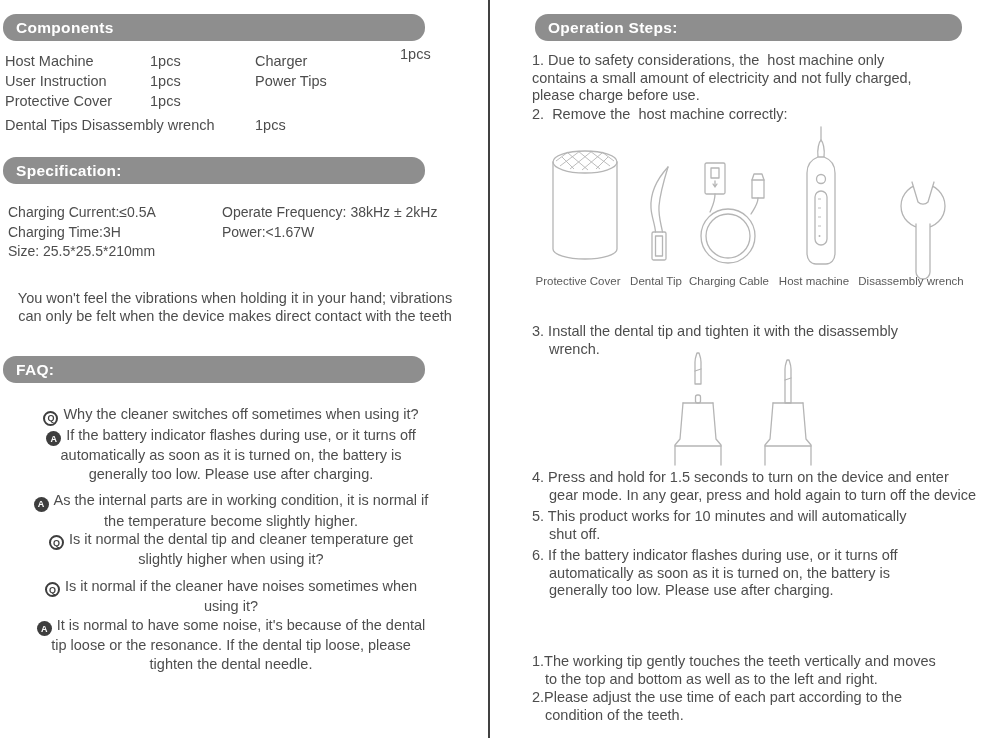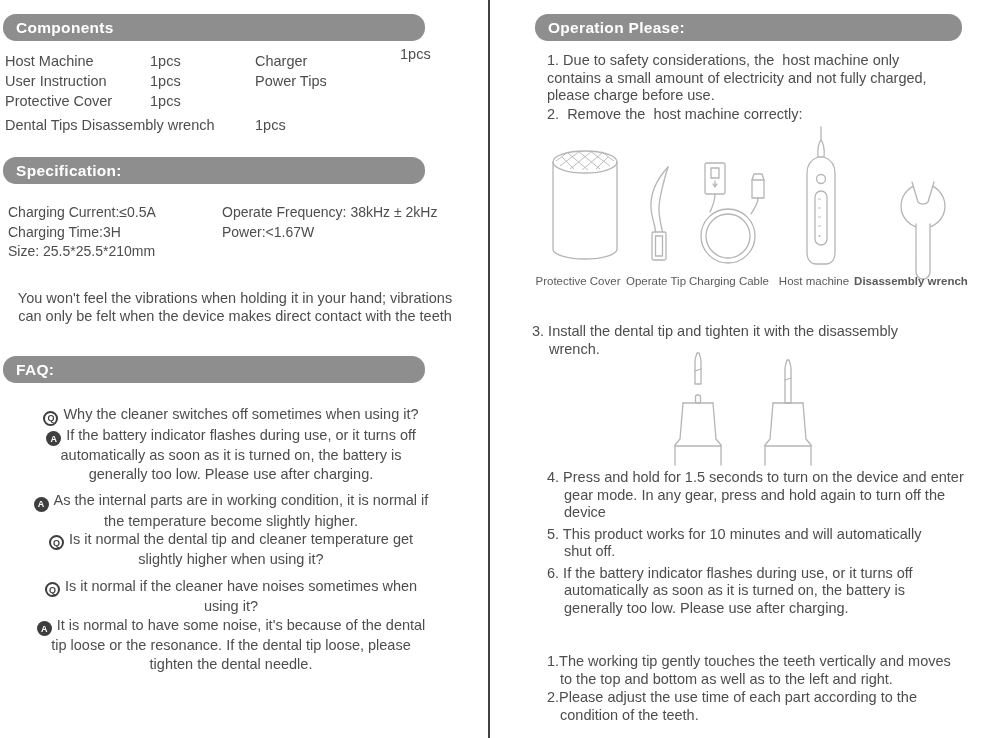--- a/index.html
+++ b/index.html
@@ -129,7 +129,7 @@
   </div>
 
   <div class="bar" style="left:535px;top:14px;width:427px;">
-    <span>Operation Please:</span>
+    <span>Operation Steps:</span>
   </div>
 
   <div class="steps" style="position:absolute;left:532px;top:52px;width:450px;font-size:14.5px;line-height:17.5px;">

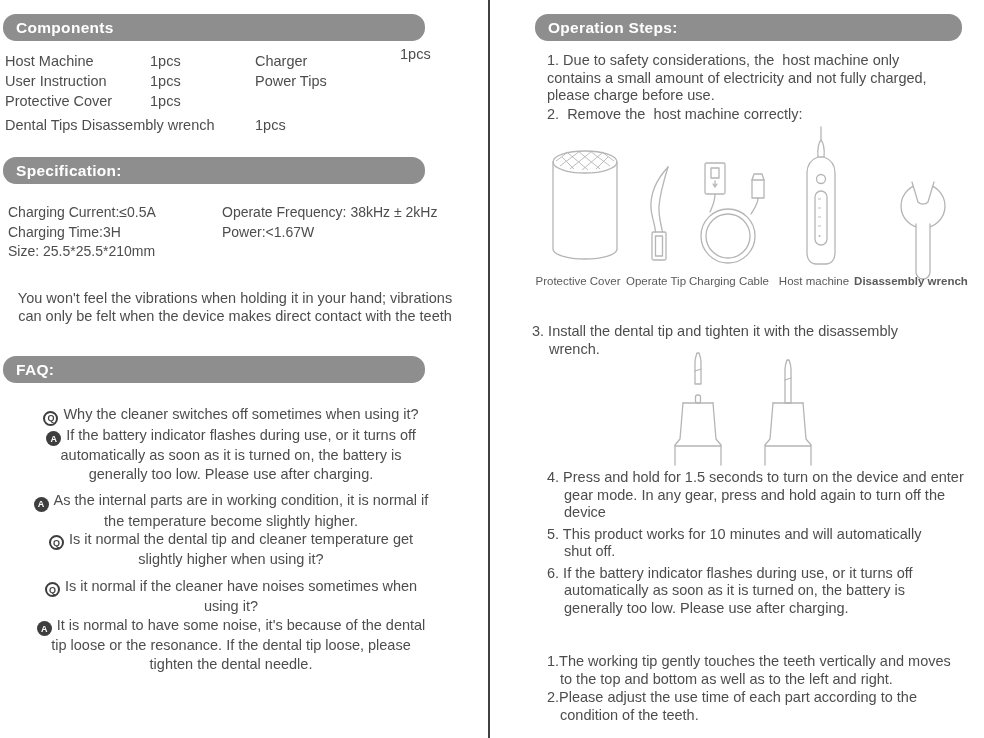--- a/index.html
+++ b/index.html
@@ -47,7 +47,7 @@
   .badge.q{border:2.5px solid var(--badge);color:var(--badge);}
   .badge.a{background:var(--badge);color:#fff;}
   
-  .steps p{margin:0 0 1px 15px;white-space:pre-wrap;}
+  .steps p{margin:0 0 1px 0;white-space:pre-wrap;}
   .hang{padding-left:17px;text-indent:-17px;}
   .hang12{padding-left:13px;text-indent:-13px;}
   .gap{margin-bottom:4px !important;}

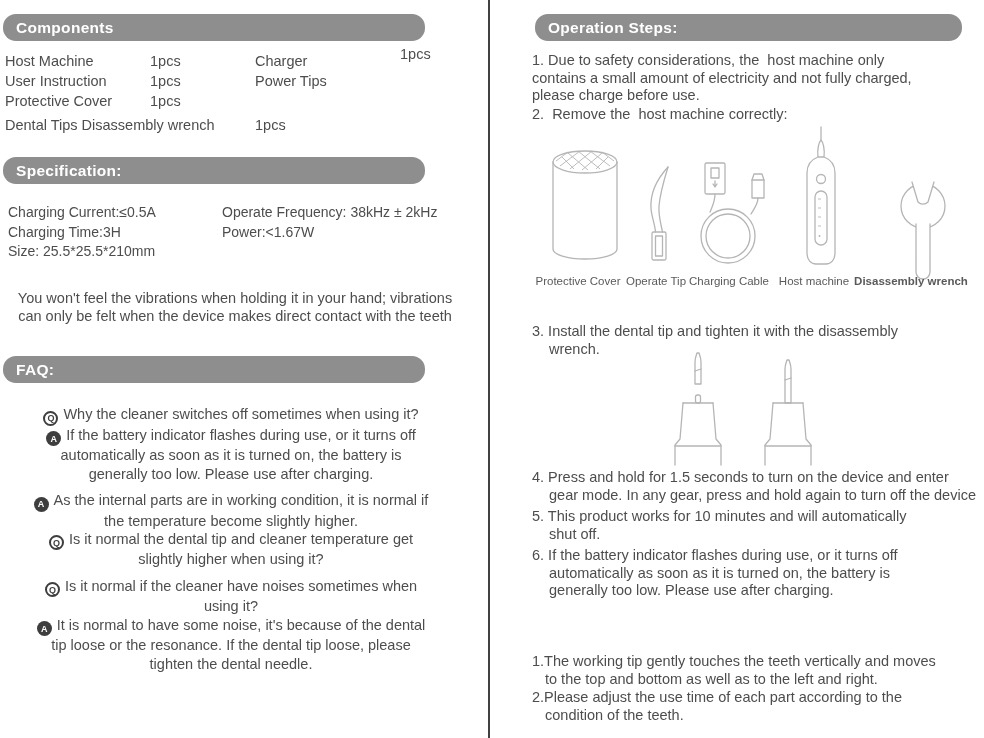--- a/index.html
+++ b/index.html
@@ -202,7 +202,7 @@
   </div>
 
   <div class="caption" style="left:518px;width:120px;">Protective Cover</div>
-  <div class="caption" style="left:622px;width:68px;">Operate Tip</div>
+  <div class="caption" style="left:622px;width:68px;">Dental Tip</div>
   <div class="caption" style="left:688px;width:82px;">Charging Cable</div>
   <div class="caption" style="left:772px;width:84px;">Host machine</div>
   <div class="caption" style="left:850px;width:122px;font-weight:bold;">Disassembly wrench</div>

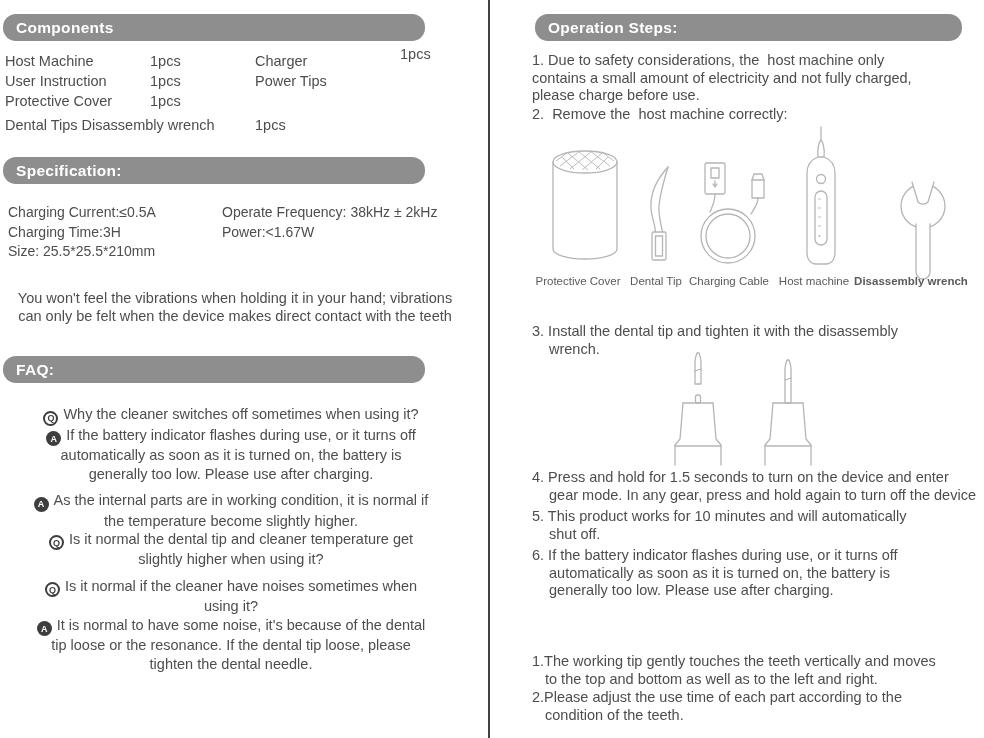--- a/index.html
+++ b/index.html
@@ -205,7 +205,7 @@
   <div class="caption" style="left:622px;width:68px;">Dental Tip</div>
   <div class="caption" style="left:688px;width:82px;">Charging Cable</div>
   <div class="caption" style="left:772px;width:84px;">Host machine</div>
-  <div class="caption" style="left:850px;width:122px;font-weight:bold;">Disassembly wrench</div>
+  <div class="caption" style="left:850px;width:122px;">Disassembly wrench</div>
 
   <div class="txt hang" style="left:532px;top:323px;width:450px;font-size:14.5px;line-height:17.5px;">3. Install the dental tip and tighten it with the disassembly
 wrench.</div>

